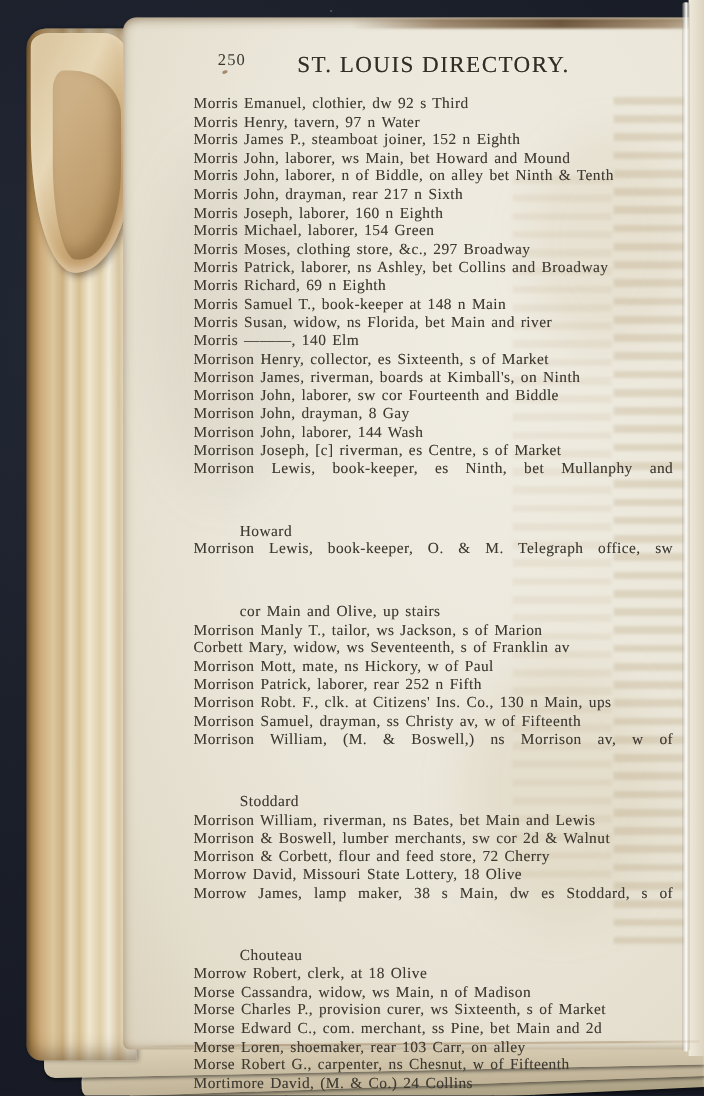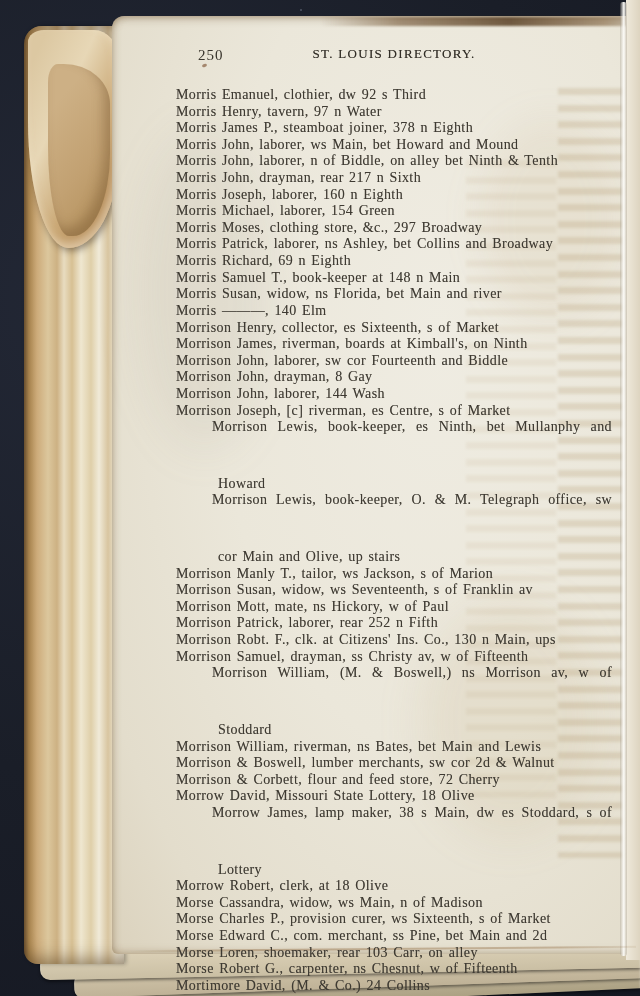--- a/index.html
+++ b/index.html
@@ -74,7 +74,7 @@
   .page-number{position:absolute;left:2px;top:1px;font-size:15px;letter-spacing:1px;color:#38342c;margin-left:20px;}
   .page-number::after{content:"";position:absolute;left:4px;top:17px;width:5px;height:3px;
     border-radius:50%;background:rgba(110,60,25,.55);transform:rotate(-20deg);}
-  .page-title{text-align:center;font-size:13px;letter-spacing:1.3px;color:#322e27;
+  .page-title{text-align:center;font-size:21px;letter-spacing:1.3px;color:#322e27;
     text-shadow:0 0 .5px rgba(50,46,39,.5);}
   .lines{margin-top:21px;font-size:14px;letter-spacing:.4px;word-spacing:1.5px;
     text-shadow:0 0 .5px rgba(62,58,50,.4);}

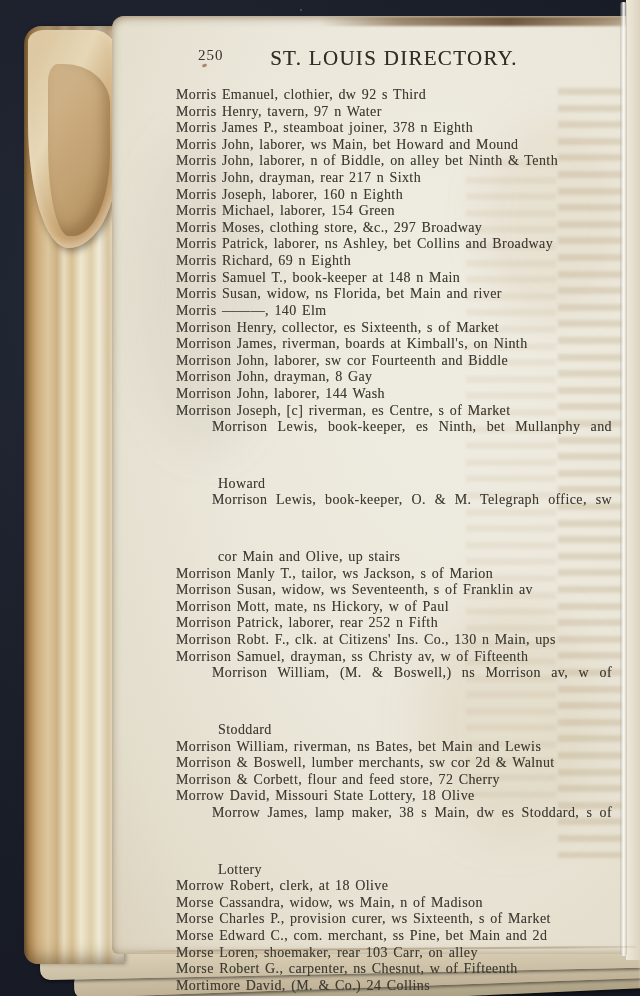--- a/index.html
+++ b/index.html
@@ -117,7 +117,7 @@
     <div class="lines">
       <div class="dline">Morris Emanuel, clothier, dw 92 s Third</div>
       <div class="dline">Morris Henry, tavern, 97 n Water</div>
-      <div class="dline">Morris James P., steamboat joiner, 378 n Eighth</div>
+      <div class="dline">Morris James P., steamboat joiner, 152 n Eighth</div>
       <div class="dline">Morris John, laborer, ws Main, bet Howard and Mound</div>
       <div class="dline">Morris John, laborer, n of Biddle, on alley bet Ninth &amp; Tenth</div>
       <div class="dline">Morris John, drayman, rear 217 n Sixth</div>

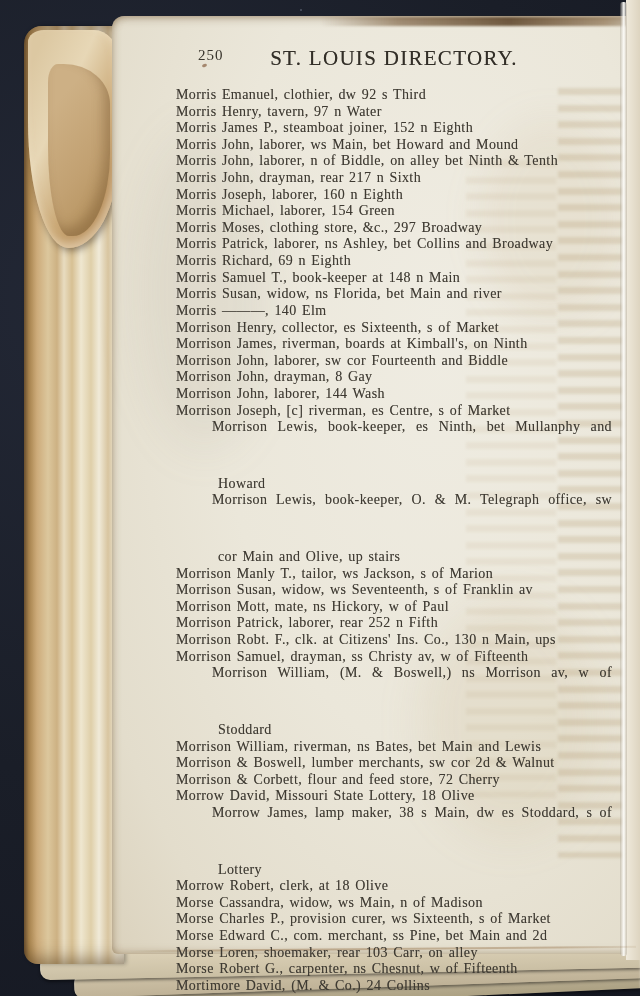--- a/index.html
+++ b/index.html
@@ -80,7 +80,7 @@
     text-shadow:0 0 .5px rgba(62,58,50,.4);}
   .dline{height:16.62px;line-height:16.62px;white-space:nowrap;font-family:Liberation Serif, serif;}
   .cont{padding-left:42px;margin-top:40px;}
-  .just{text-align:justify;text-align-last:justify;margin-left:36px;}
+  .just{text-align:justify;text-align-last:justify;}
 </style>
 </head>
 <body>

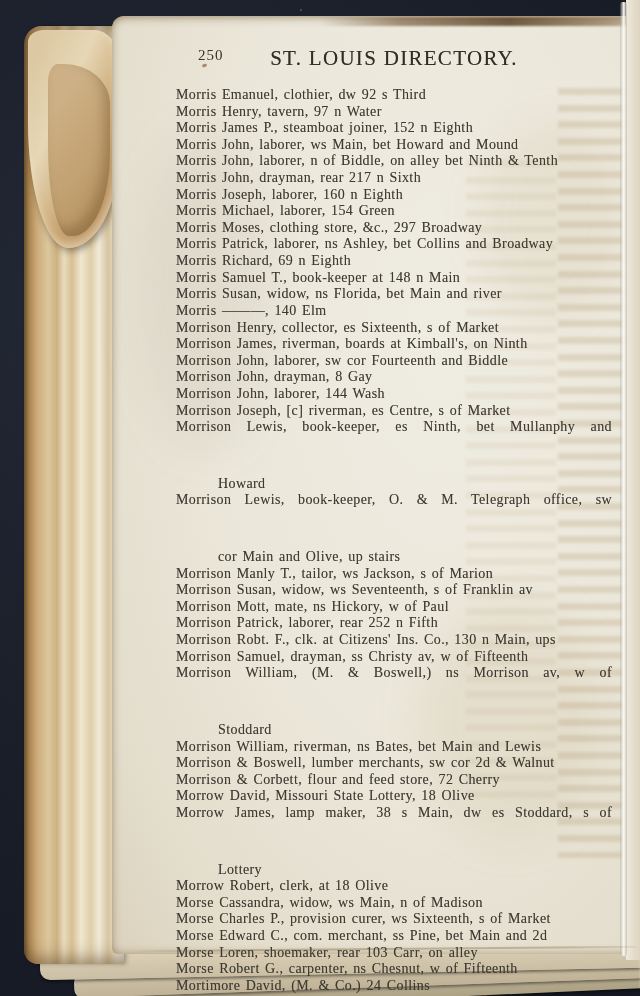--- a/index.html
+++ b/index.html
@@ -140,7 +140,7 @@
       <div class="dline just">Morrison Lewis, book-keeper, O. &amp; M. Telegraph office, sw</div>
       <div class="dline cont">cor Main and Olive, up stairs</div>
       <div class="dline">Morrison Manly T., tailor, ws Jackson, s of Marion</div>
-      <div class="dline">Morrison Susan, widow, ws Seventeenth, s of Franklin av</div>
+      <div class="dline">Corbett Mary, widow, ws Seventeenth, s of Franklin av</div>
       <div class="dline">Morrison Mott, mate, ns Hickory, w of Paul</div>
       <div class="dline">Morrison Patrick, laborer, rear 252 n Fifth</div>
       <div class="dline">Morrison Robt. F., clk. at Citizens' Ins. Co., 130 n Main, ups</div>

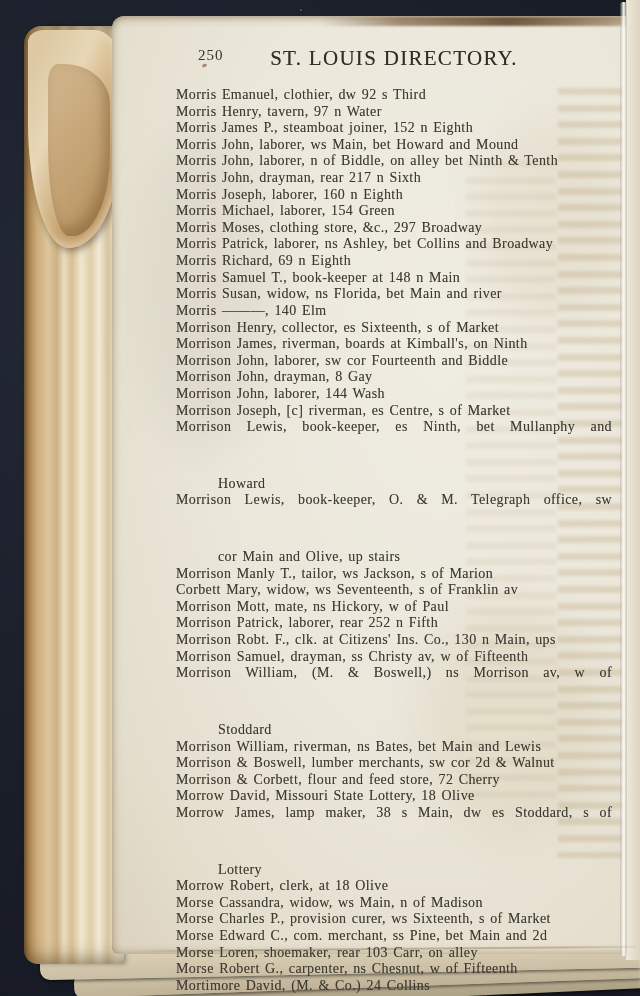--- a/index.html
+++ b/index.html
@@ -152,7 +152,7 @@
       <div class="dline">Morrison &amp; Corbett, flour and feed store, 72 Cherry</div>
       <div class="dline">Morrow David, Missouri State Lottery, 18 Olive</div>
       <div class="dline just">Morrow James, lamp maker, 38 s Main, dw es Stoddard, s of</div>
-      <div class="dline cont">Lottery</div>
+      <div class="dline cont">Chouteau</div>
       <div class="dline">Morrow Robert, clerk, at 18 Olive</div>
       <div class="dline">Morse Cassandra, widow, ws Main, n of Madison</div>
       <div class="dline">Morse Charles P., provision curer, ws Sixteenth, s of Market</div>

